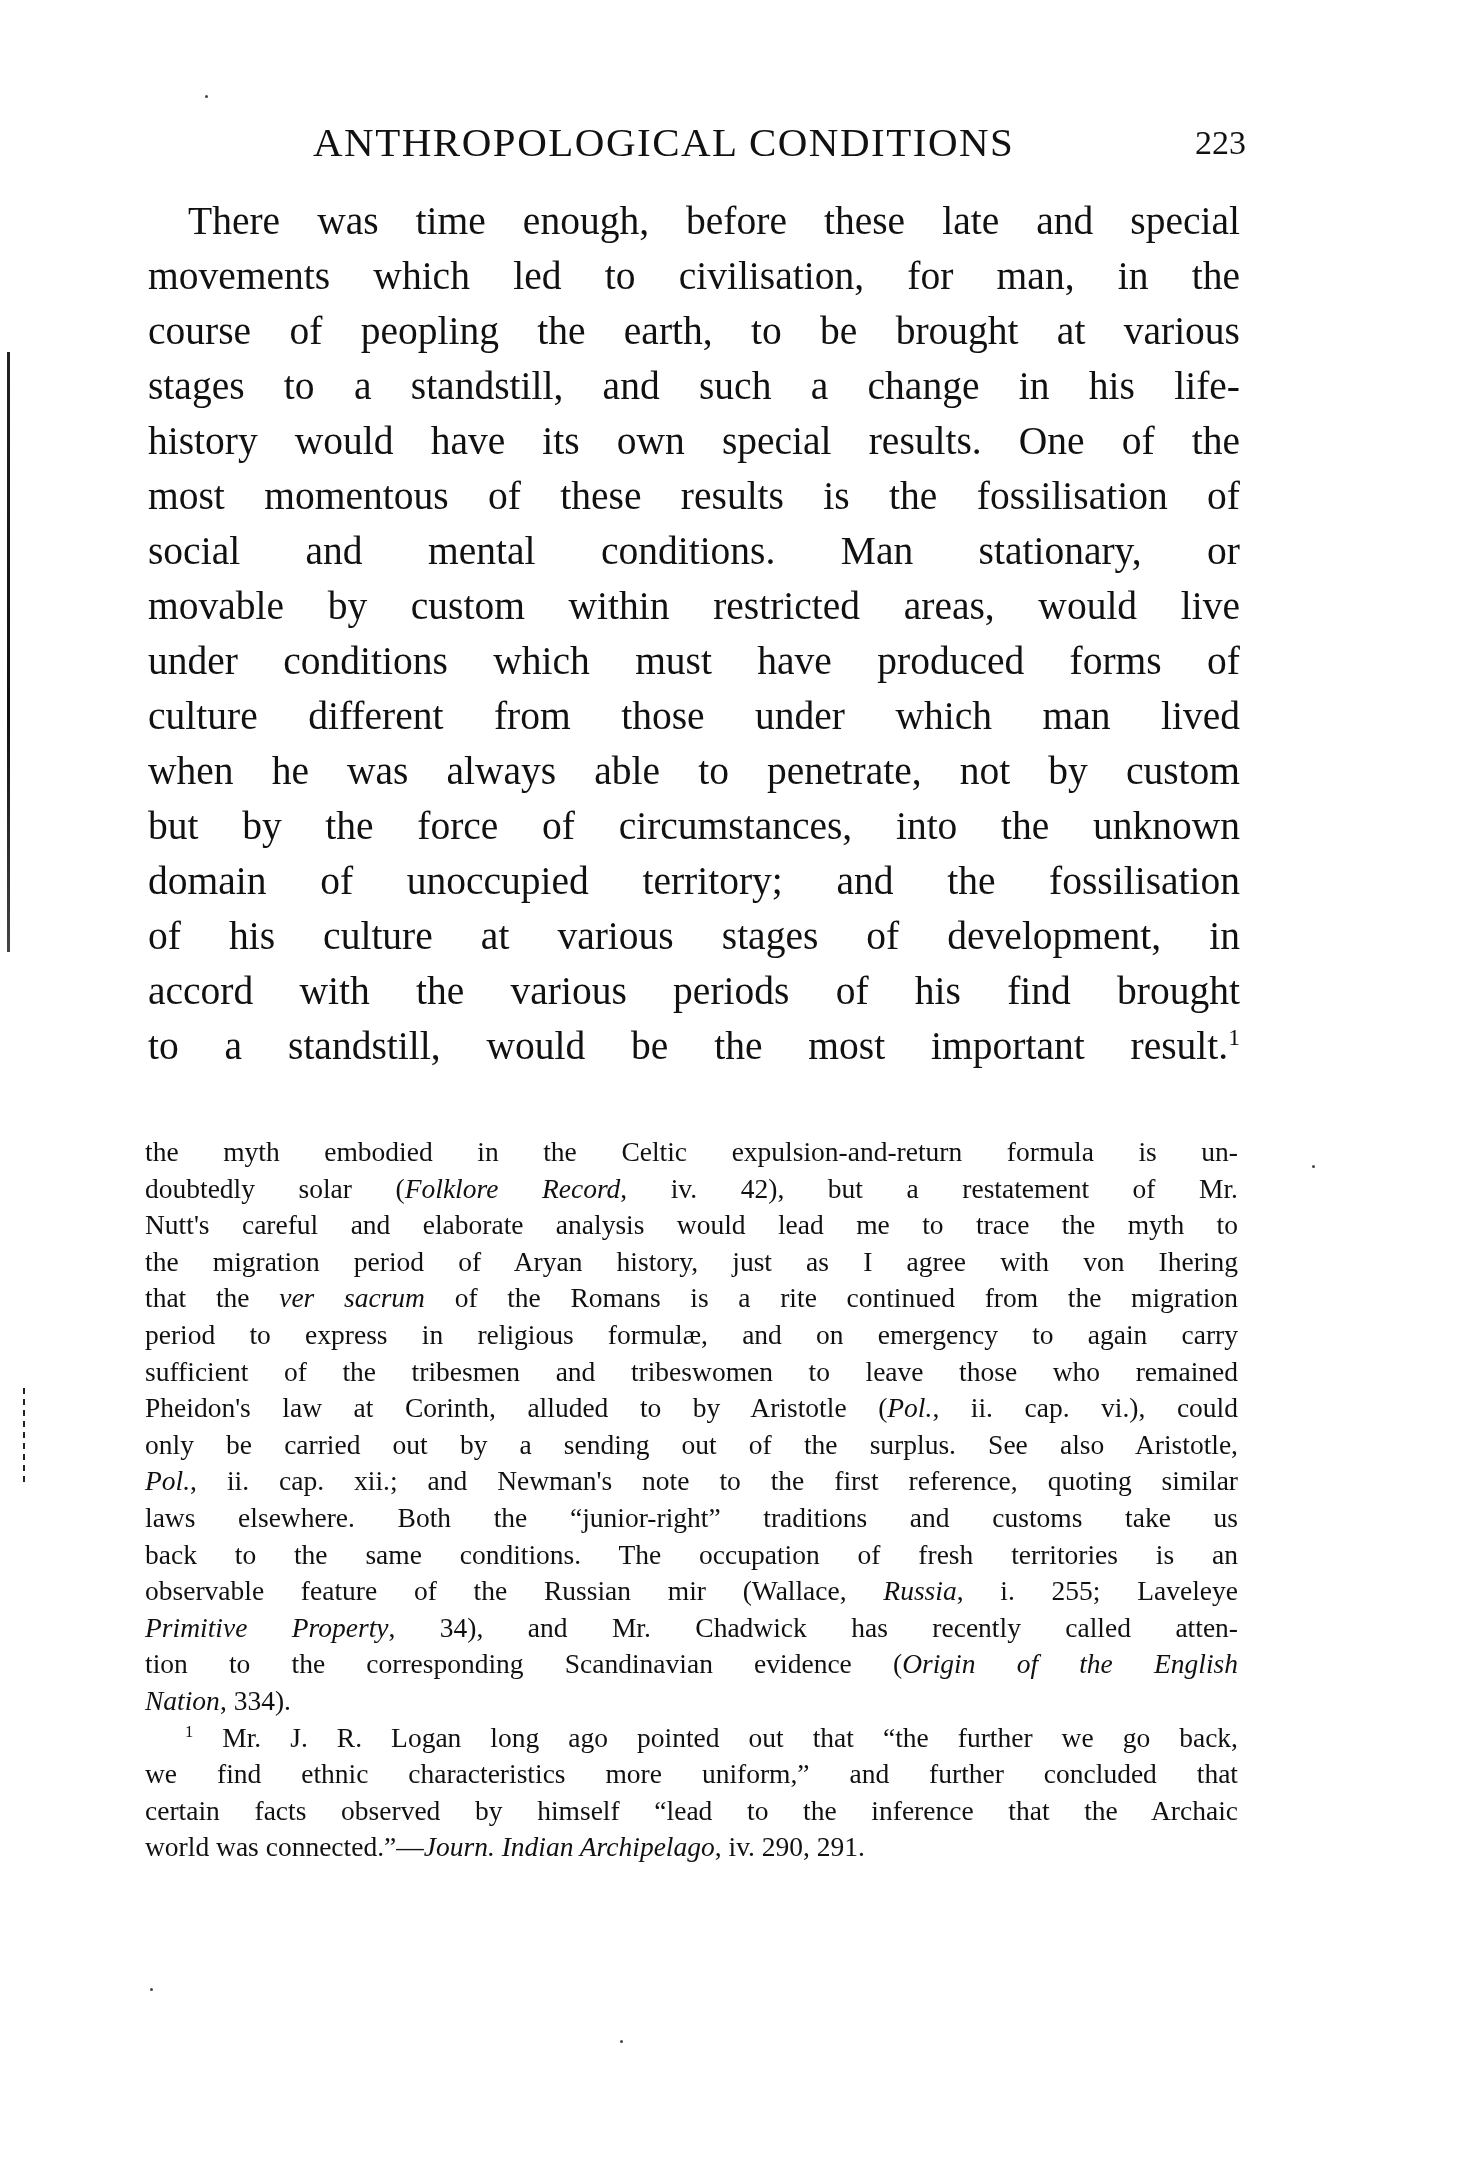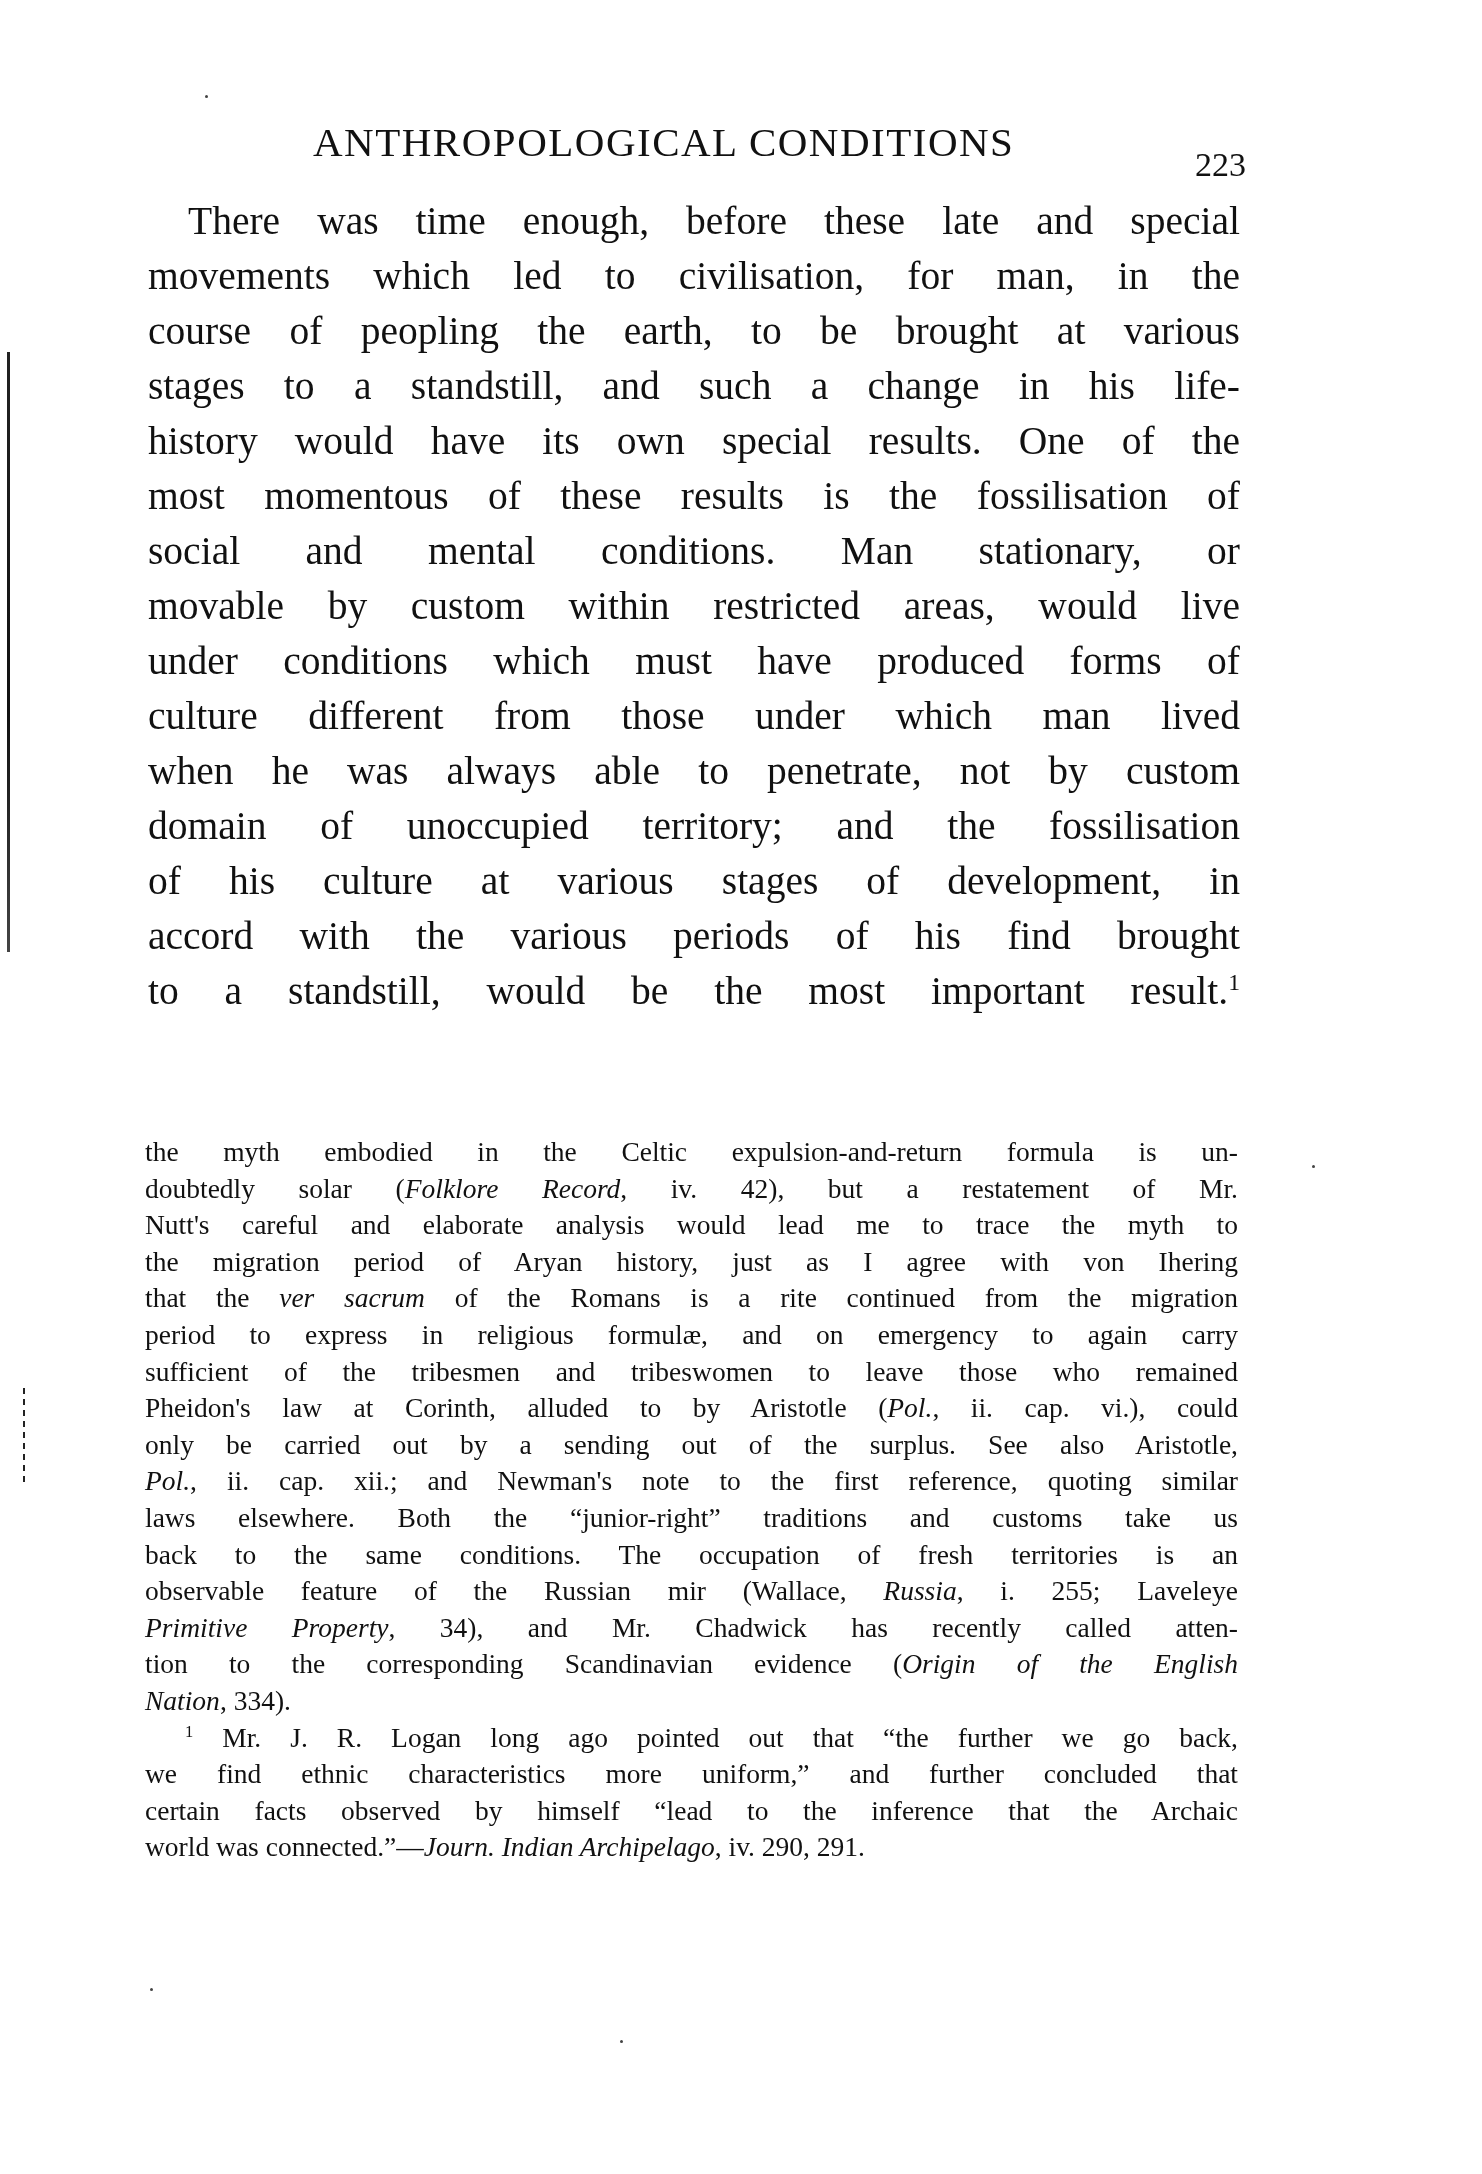--- a/index.html
+++ b/index.html
@@ -20,7 +20,7 @@
     font-size: 41px; letter-spacing: 1.5px; white-space: nowrap;
   }
   .page-number {
-    position: absolute; top: 124px; left: 1195px; font-size: 34px; margin-top: 22px;
+    position: absolute; top: 124px; left: 1195px; font-size: 34px;
   }
   .body-text {
     position: absolute; top: 194px; left: 148px; width: 1092px;

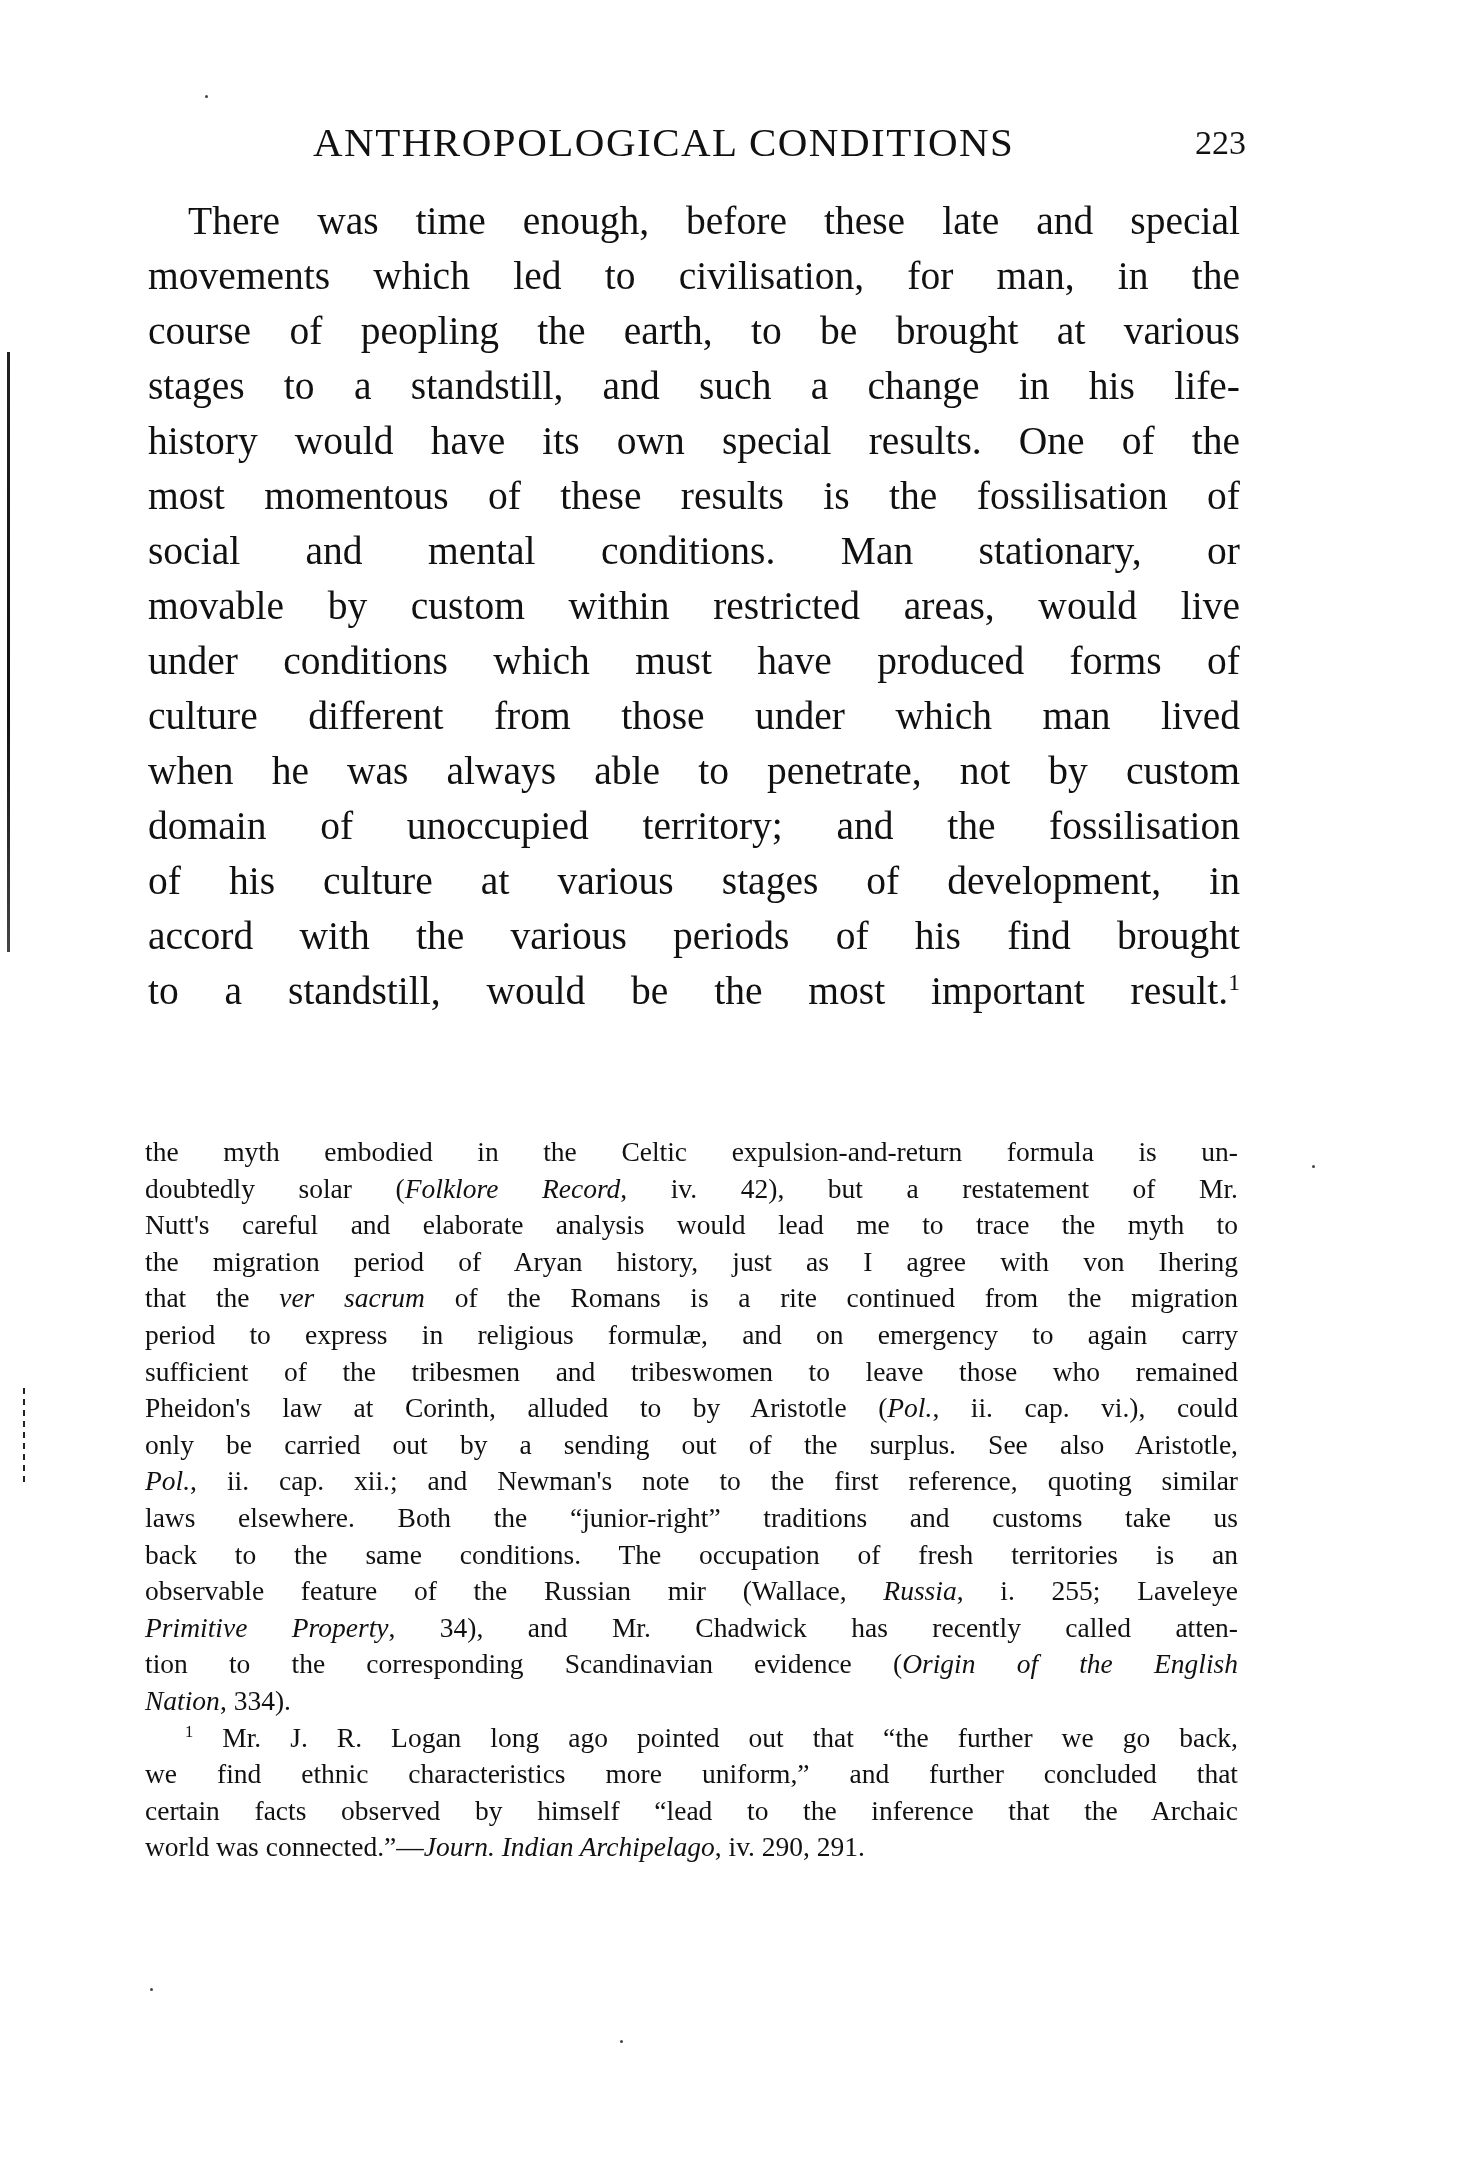--- a/index.html
+++ b/index.html
@@ -71,6 +71,7 @@
     <span class="line">under conditions which must have produced forms of</span>
     <span class="line">culture different from those under which man lived</span>
     <span class="line">when he was always able to penetrate, not by custom</span>
+    <span class="line">but by the force of circumstances, into the unknown</span>
     <span class="line">domain of unoccupied territory; and the fossilisation</span>
     <span class="line">of his culture at various stages of development, in</span>
     <span class="line">accord with the various periods of his find brought</span>

